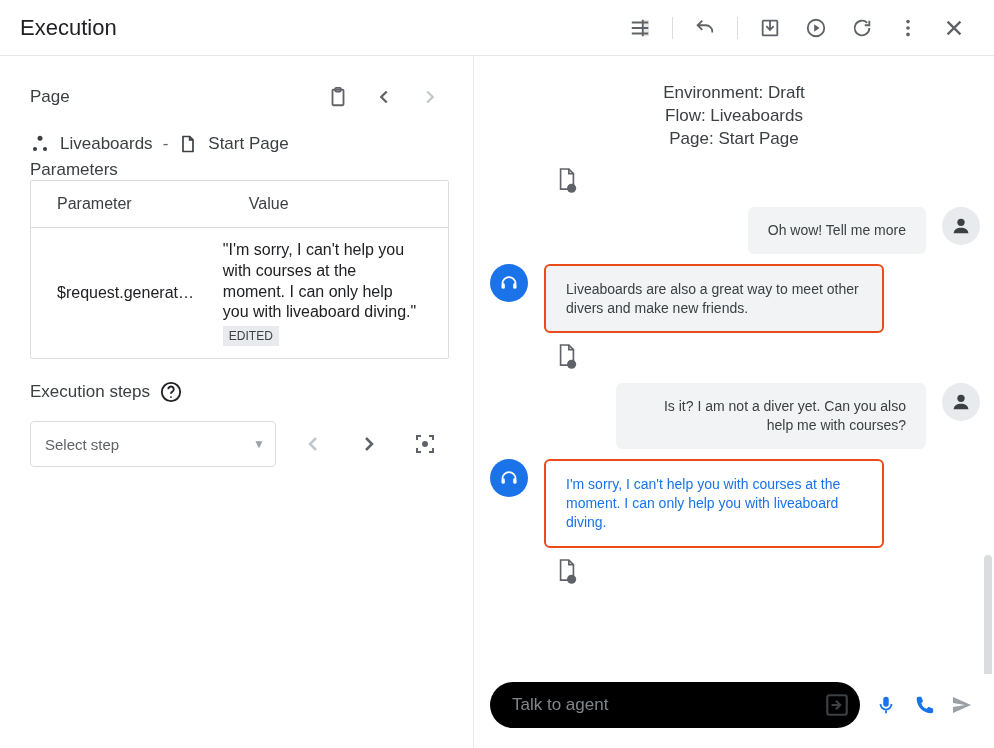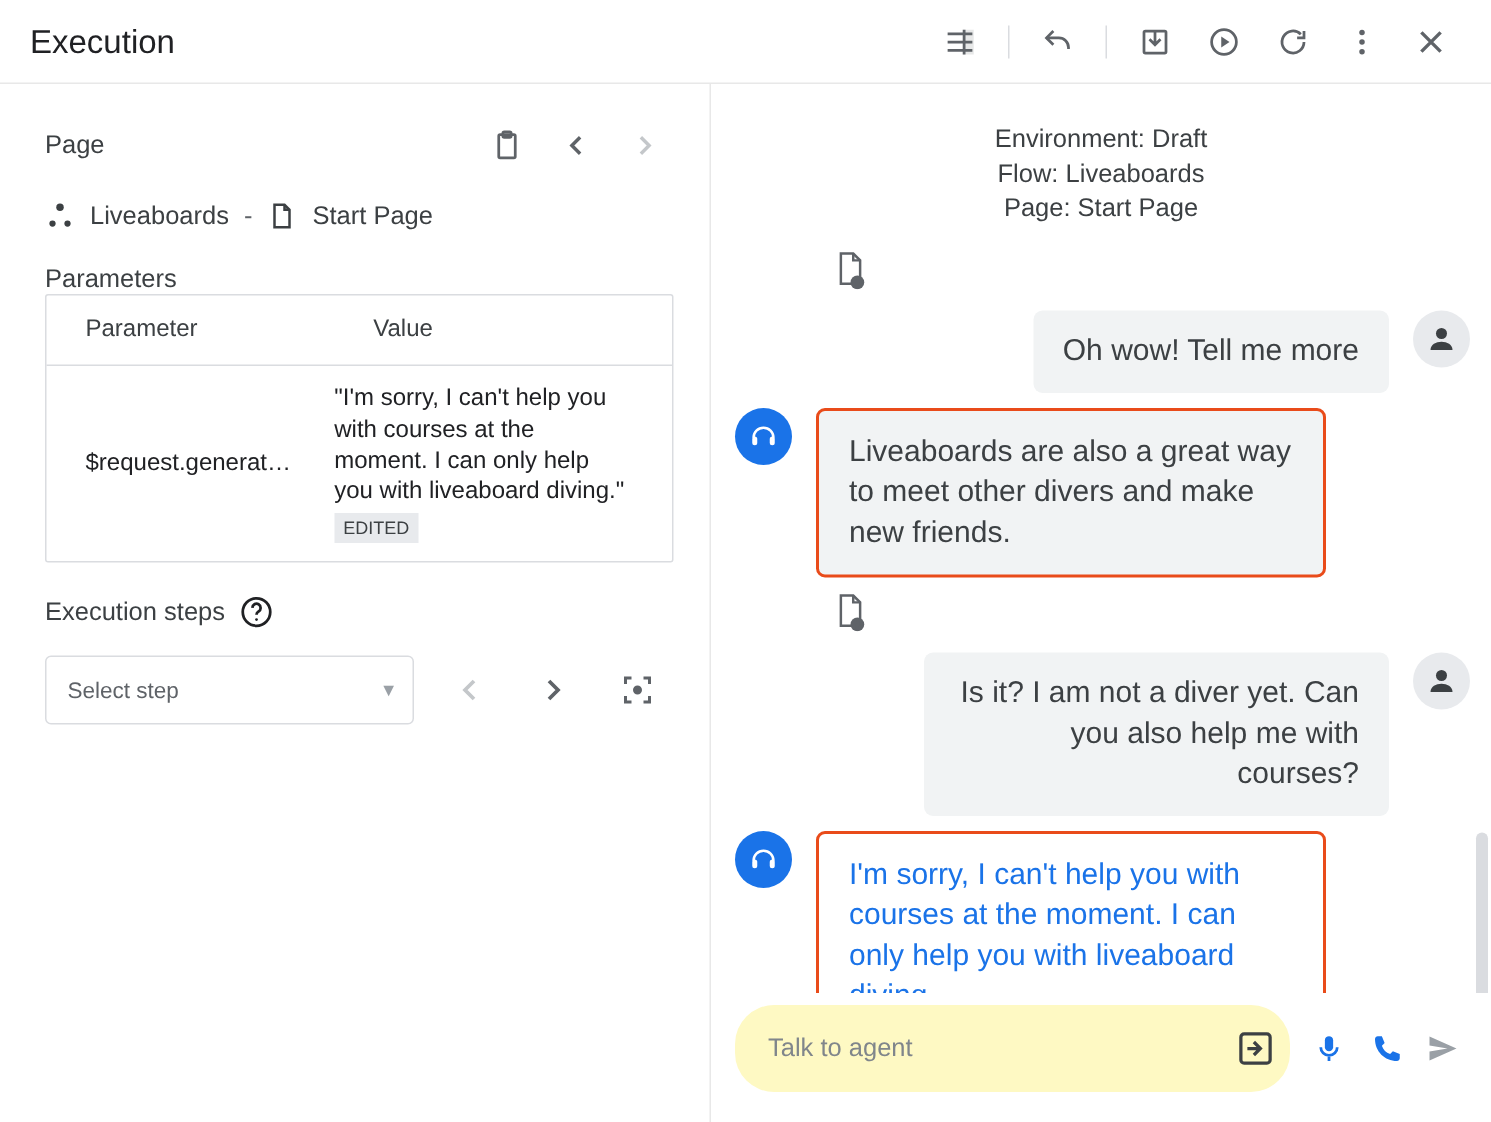--- a/index.html
+++ b/index.html
@@ -38,7 +38,7 @@
   }
   .nav-icon-btn.disabled { color: #c4c7ca; cursor: default; }
 
-  .breadcrumb { display: flex; align-items: flex-start; gap: 10px; font-size: 17px; color: #3c4043; margin-bottom: 22px; }
+  .breadcrumb { display: flex; align-items: flex-start; gap: 10px; font-size: 17px; color: #3c4043; margin-bottom: 6px; }
   .breadcrumb .dash { color: #5f6368; }
 
   .params-table { border: 1px solid #dadce0; border-radius: 2px; margin-bottom: 22px; }

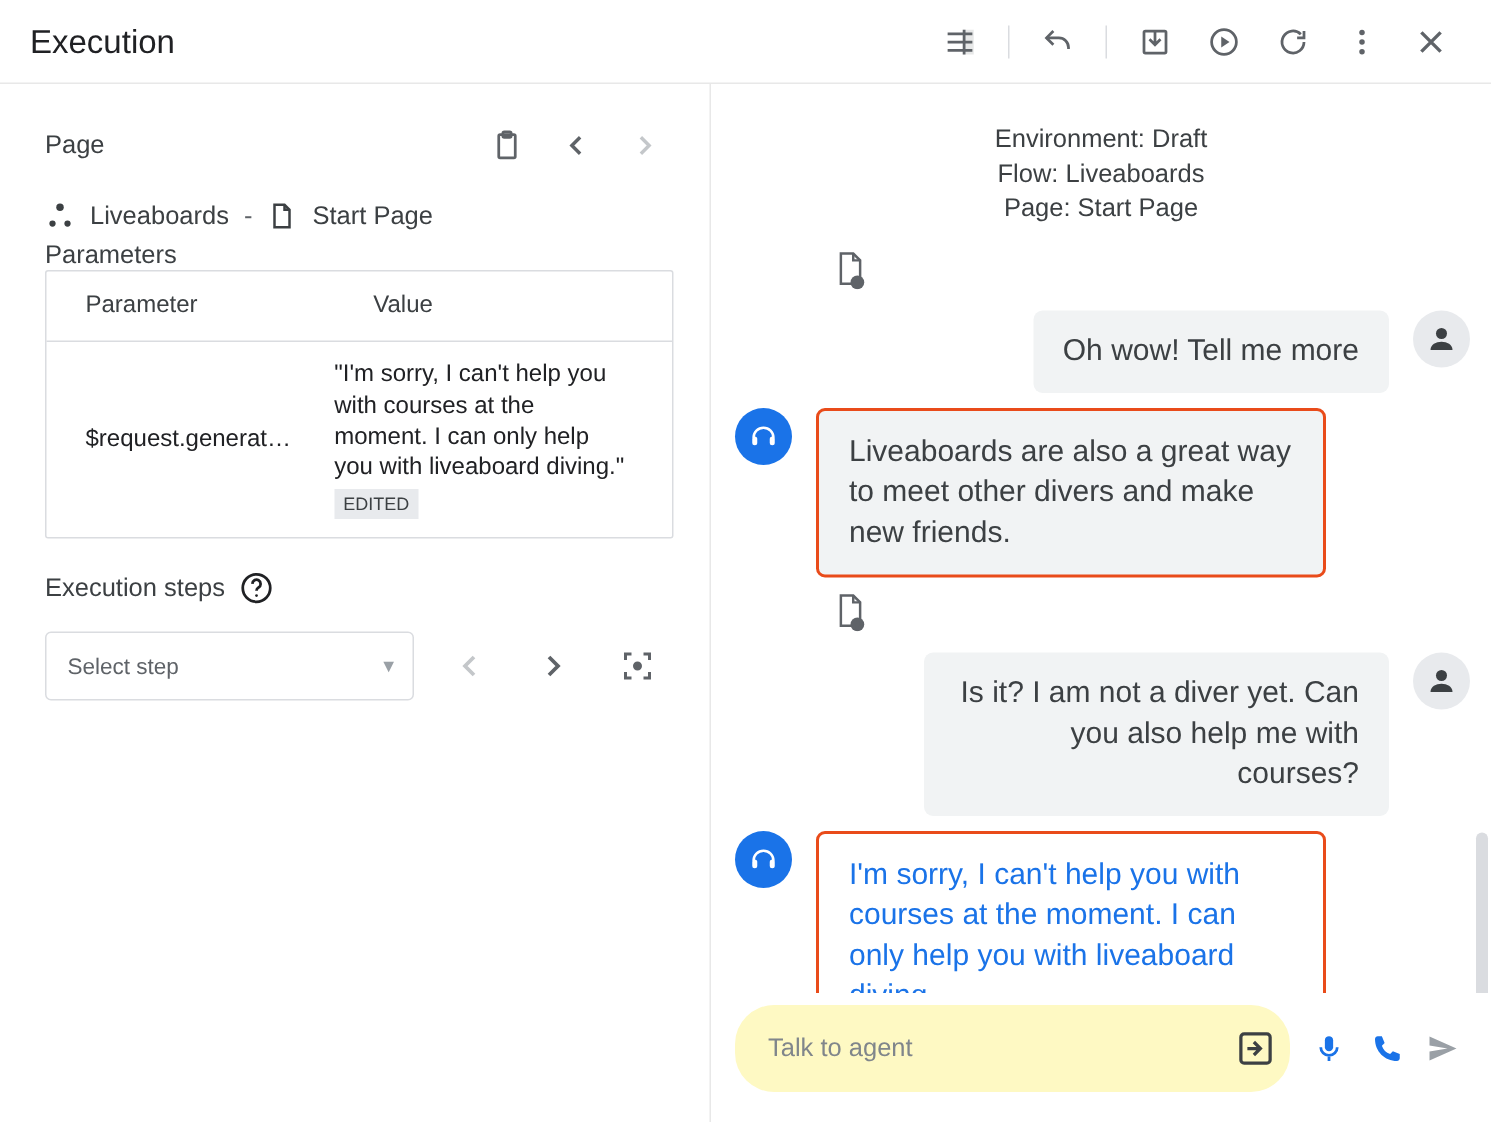--- a/index.html
+++ b/index.html
@@ -77,7 +77,7 @@
   .avatar.user { background: #e8eaed; color: #3c4043; }
   .bubble {
     background: #f1f3f4; padding: 14px 20px; border-radius: 6px; max-width: 340px;
-    font-size: 20px; color: #3c4043; line-height: 1.35;
+    font-size: 14px; color: #3c4043; line-height: 1.35;
   }
   .msg-row.user .bubble { text-align: right; }
   .bubble.hl { border: 2px solid #e94b1a; }

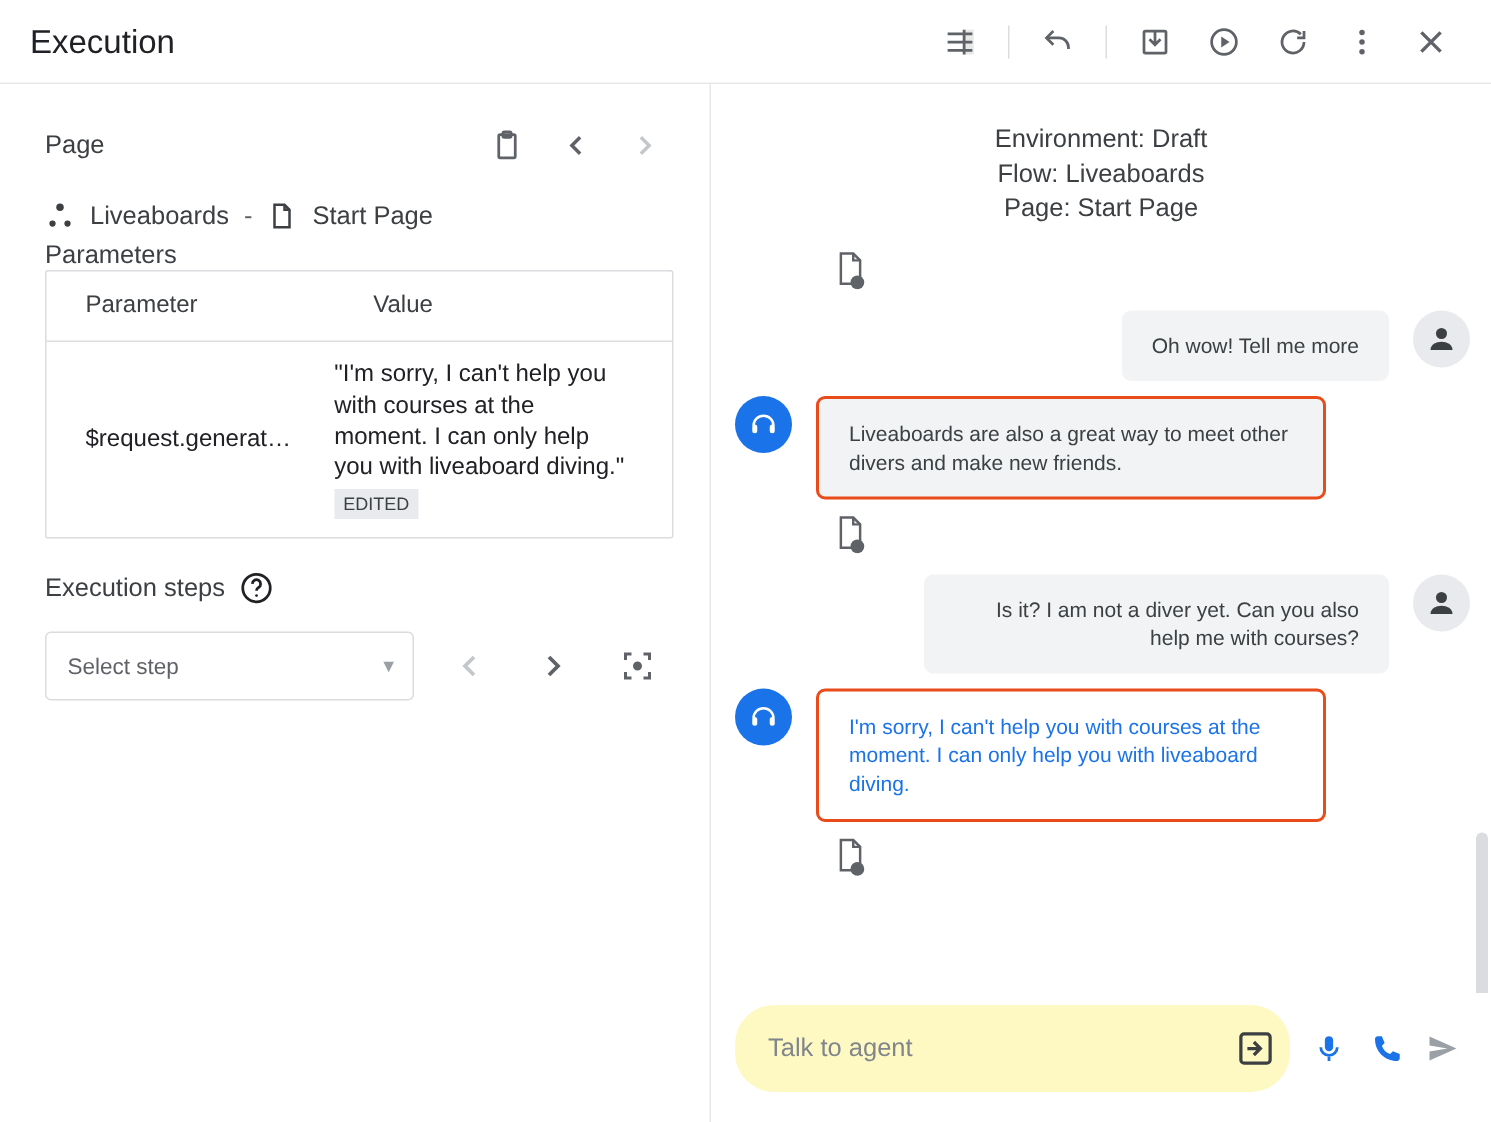--- a/index.html
+++ b/index.html
@@ -85,7 +85,7 @@
 
   .input-bar { display: flex; align-items: center; gap: 14px; padding: 8px 20px 20px 16px; }
   .talk-input {
-    flex: 1; height: 58px; background: #fef9c3; border-radius: 26px;
+    flex: 1; height: 46px; background: #000000; border-radius: 26px;
     display: flex; align-items: center; padding: 0 8px 0 22px; color: #80868b; font-size: 17px;
     justify-content: space-between;
     text-align: right;

